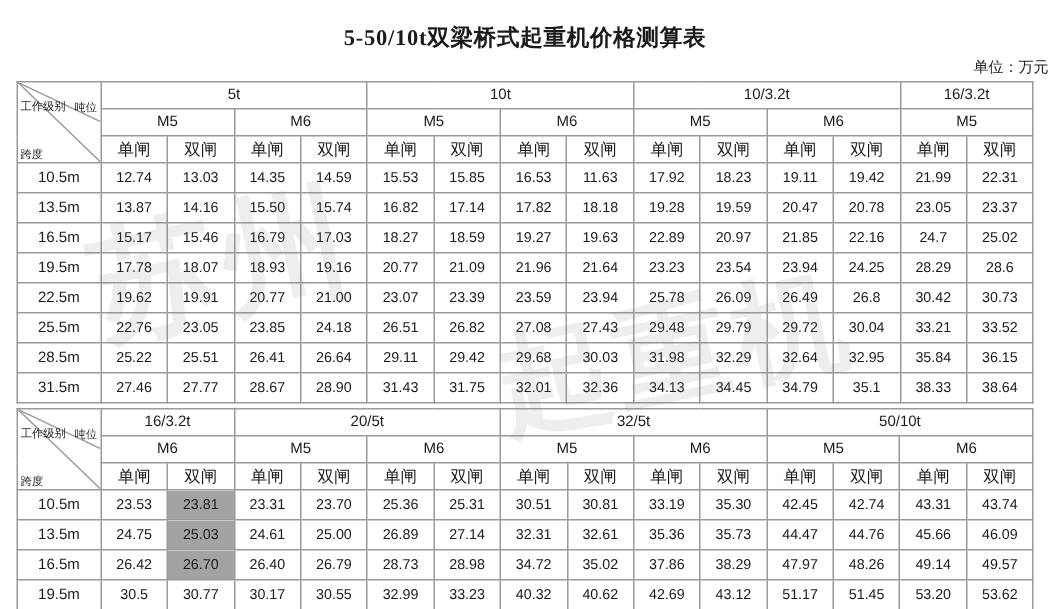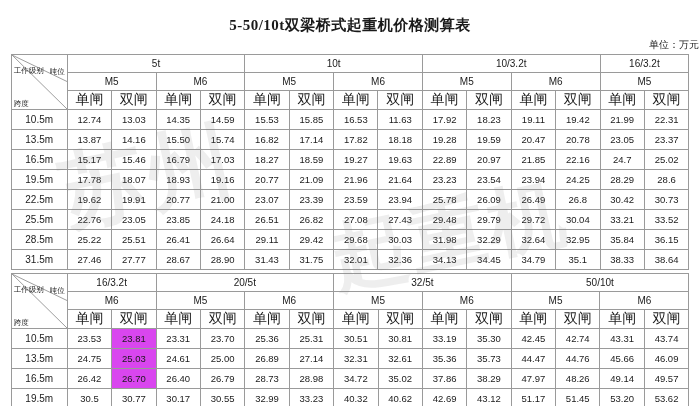--- a/index.html
+++ b/index.html
@@ -84,7 +84,7 @@
   .corner .lbl-c{left:2px;bottom:1px;}
   .span-head{height:17px;font-size:10px;}
   .model-head{height:17px;font-size:10px;}
-  .sub-head{height:17px;font-size:14px;}
+  .sub-head{height:17px;font-size:11px;}
   .rowlabel{font-size:10px;}
   .hl-pink{background:#d946ef;}
 </style>

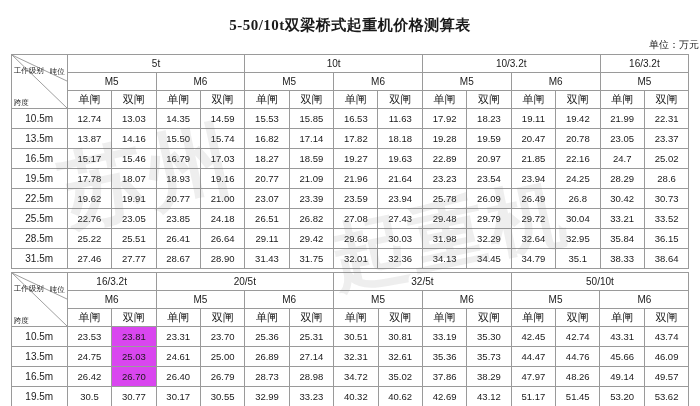--- a/index.html
+++ b/index.html
@@ -86,7 +86,7 @@
   .model-head{height:17px;font-size:10px;}
   .sub-head{height:17px;font-size:11px;}
   .rowlabel{font-size:10px;}
-  .hl-pink{background:#d946ef;}
+  .hl-pink{background:#a3a3a3;}
 </style>
 </head>
 <body>

